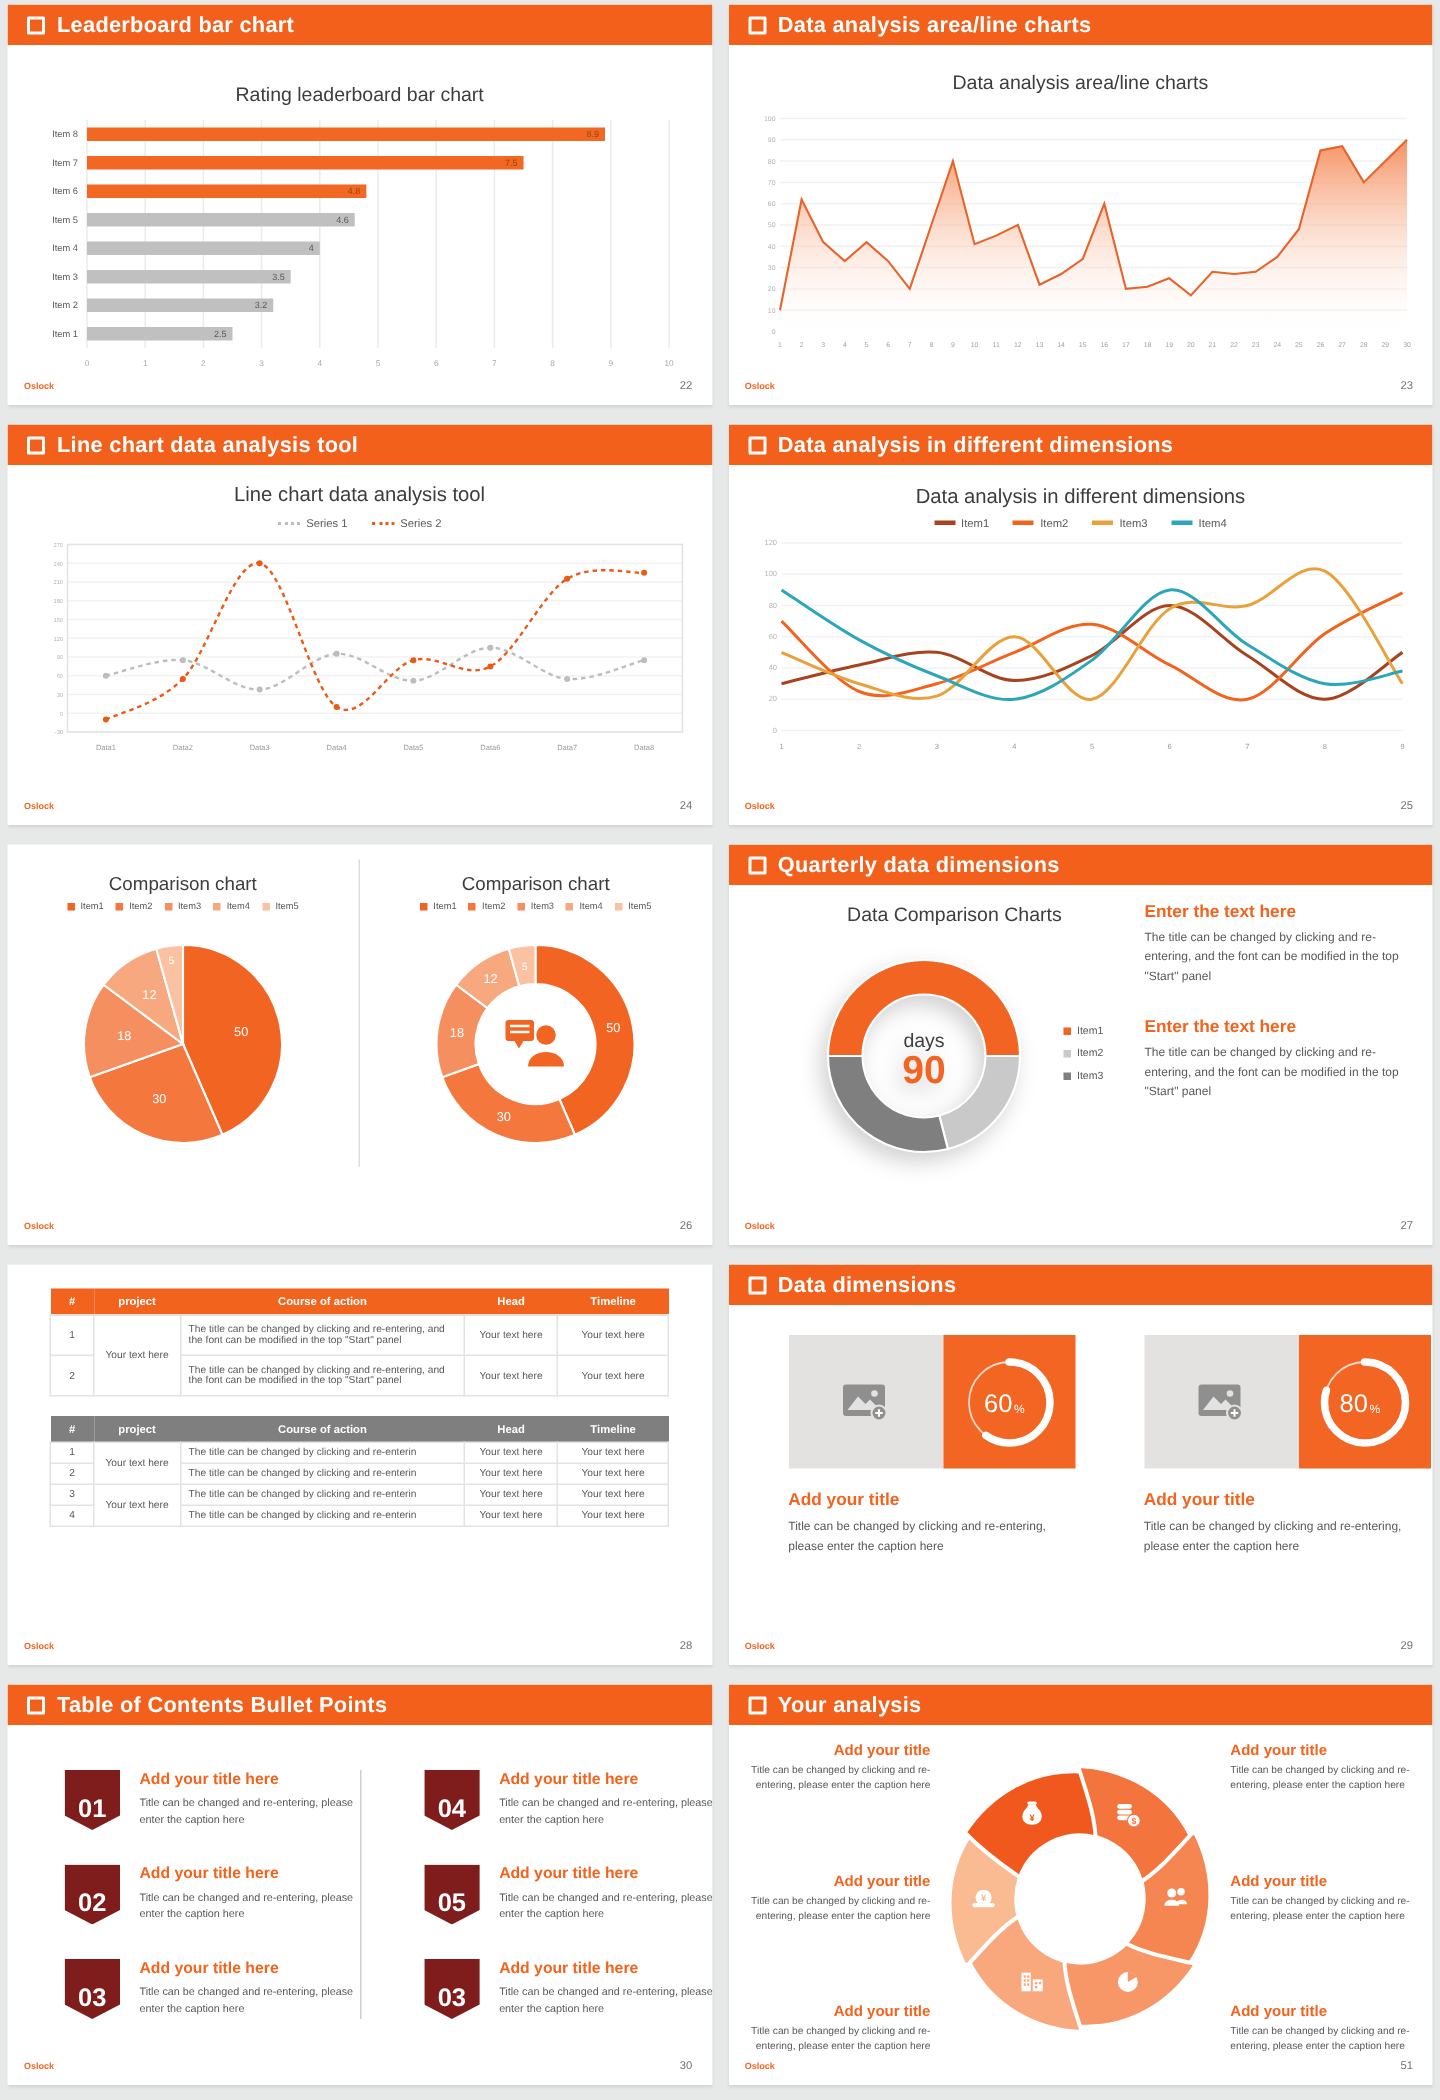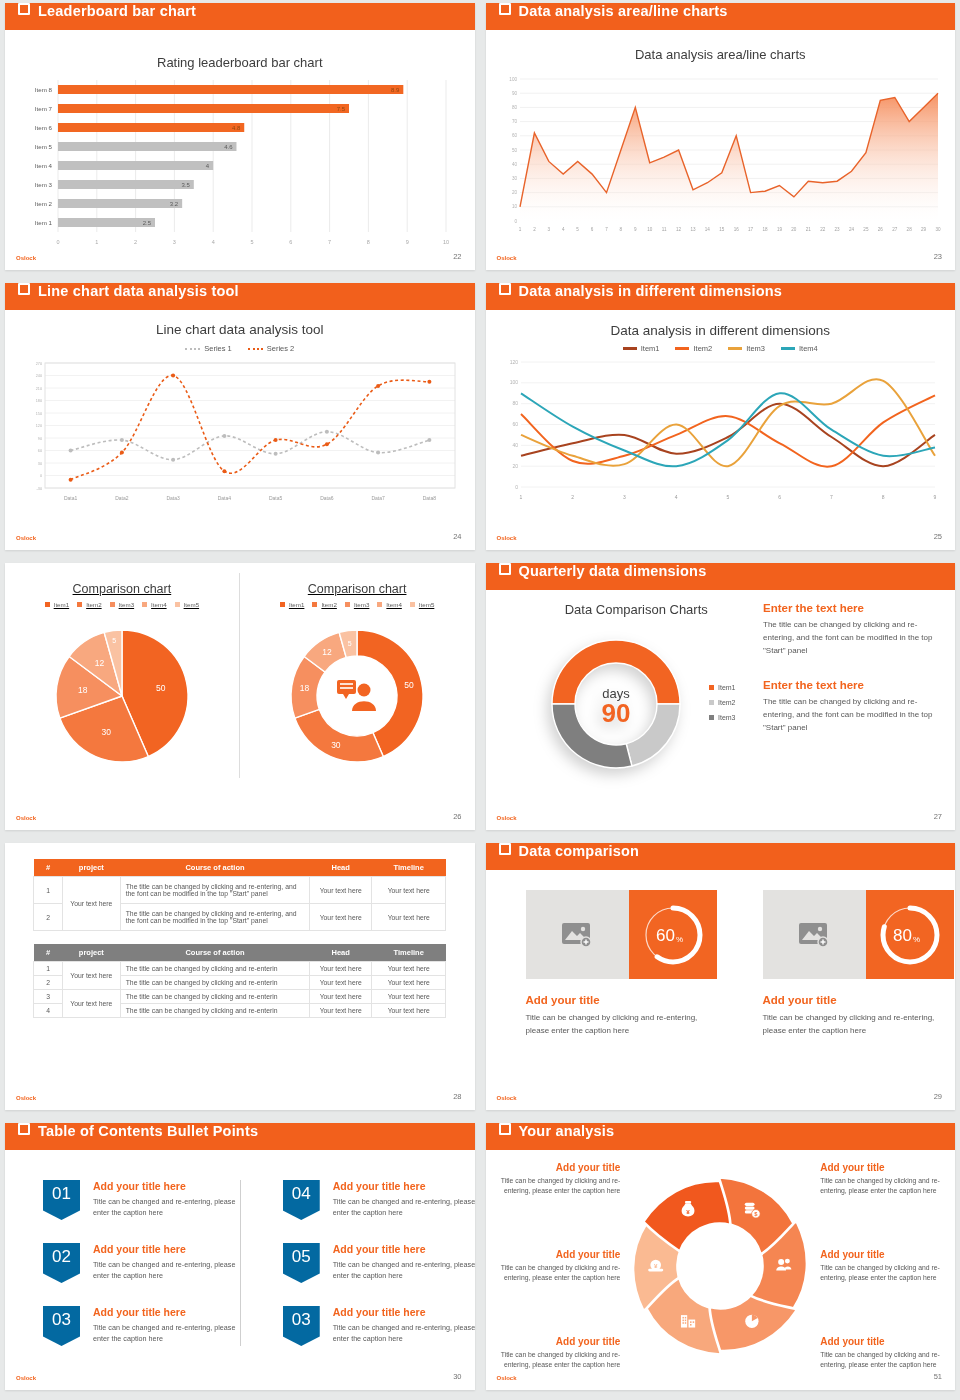--- a/index.html
+++ b/index.html
@@ -6,7 +6,7 @@
   body{width:960px;height:1400px;background:#e7e9e9;font-family:"Liberation Sans",sans-serif;overflow:hidden;}
   .sheet{display:grid;grid-template-columns:1fr 1fr;column-gap:11px;row-gap:13px;padding:3px 5px 0 5px;grid-auto-rows:267px;}
   .slide{background:#fff;position:relative;overflow:hidden;box-shadow:0 1px 2px rgba(0,0,0,.10);}
-  .slide-header{background:#F2601C;color:#fff;height:27px;display:flex;align-items:flex-start;padding:0 13px;gap:8px;font-weight:bold;font-size:14.5px;letter-spacing:.2px;}
+  .slide-header{background:#F2601C;color:#fff;height:27px;display:flex;align-items:center;padding:0 13px;gap:8px;font-weight:bold;font-size:14.5px;letter-spacing:.2px;}
   .hdr-sq{width:8px;height:8px;border:2px solid #fff;border-radius:1px;flex:none;}
   .slide-foot{position:absolute;left:11px;right:13px;bottom:9px;display:flex;justify-content:space-between;align-items:flex-end;pointer-events:none;}
   .logo{color:#F2641E;font-size:6px;font-weight:bold;}

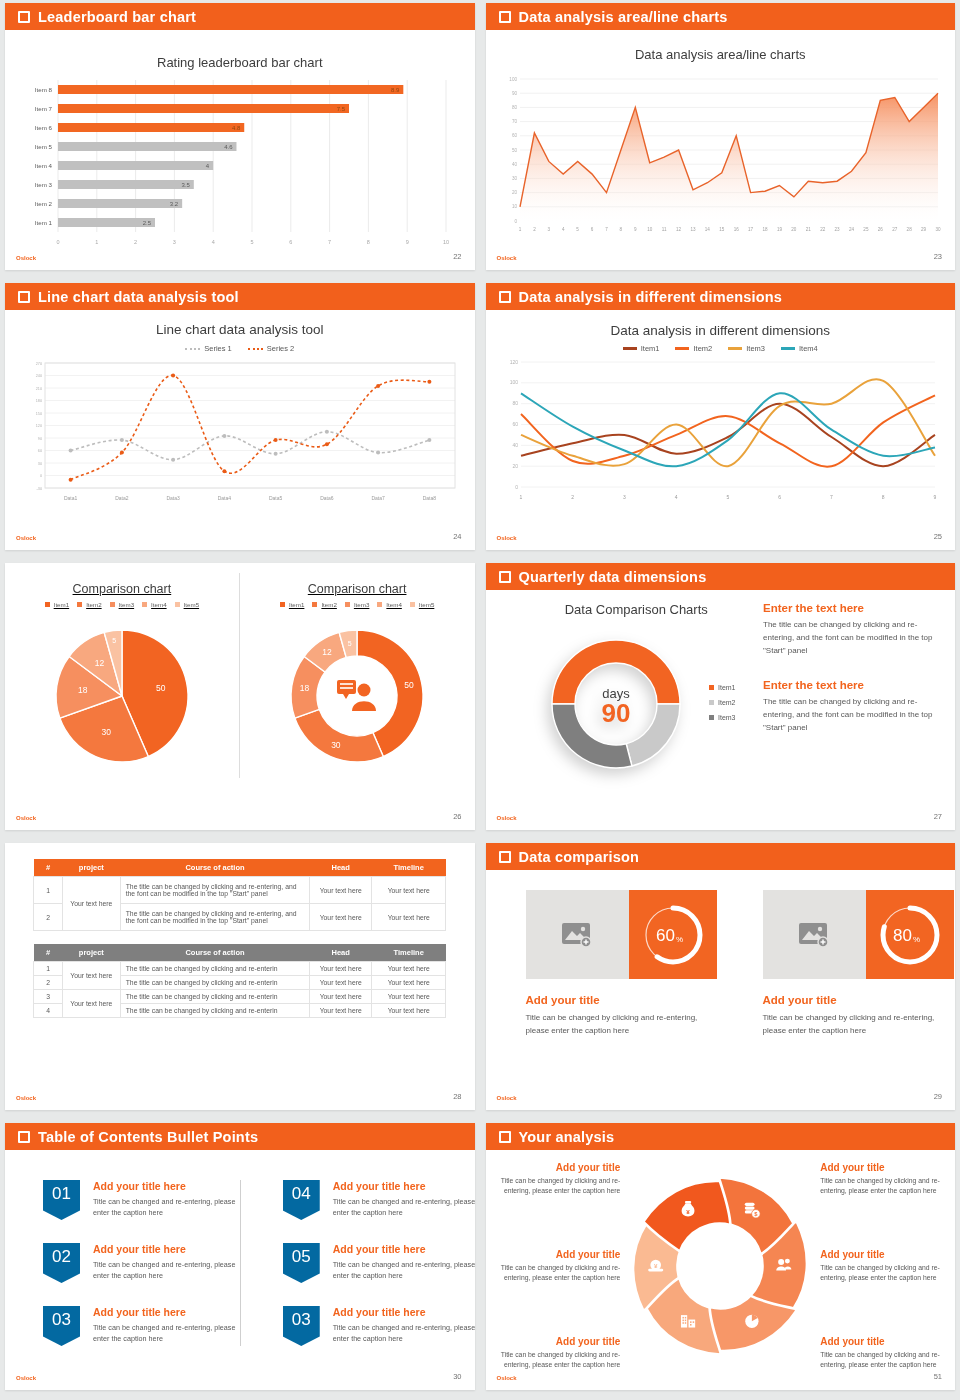--- a/index.html
+++ b/index.html
@@ -17,7 +17,7 @@
   .legend.vert{flex-direction:column;align-items:flex-start;gap:8px;justify-content:flex-start;}
   svg.chart{display:block;}
   
-  .halves{display:flex;margin-top:10px;text-decoration:underline;}
+  .halves{display:flex;margin-top:10px;}
   .half{width:50%;box-sizing:border-box;}
   .half.first{border-right:1px solid #ddd;}
   

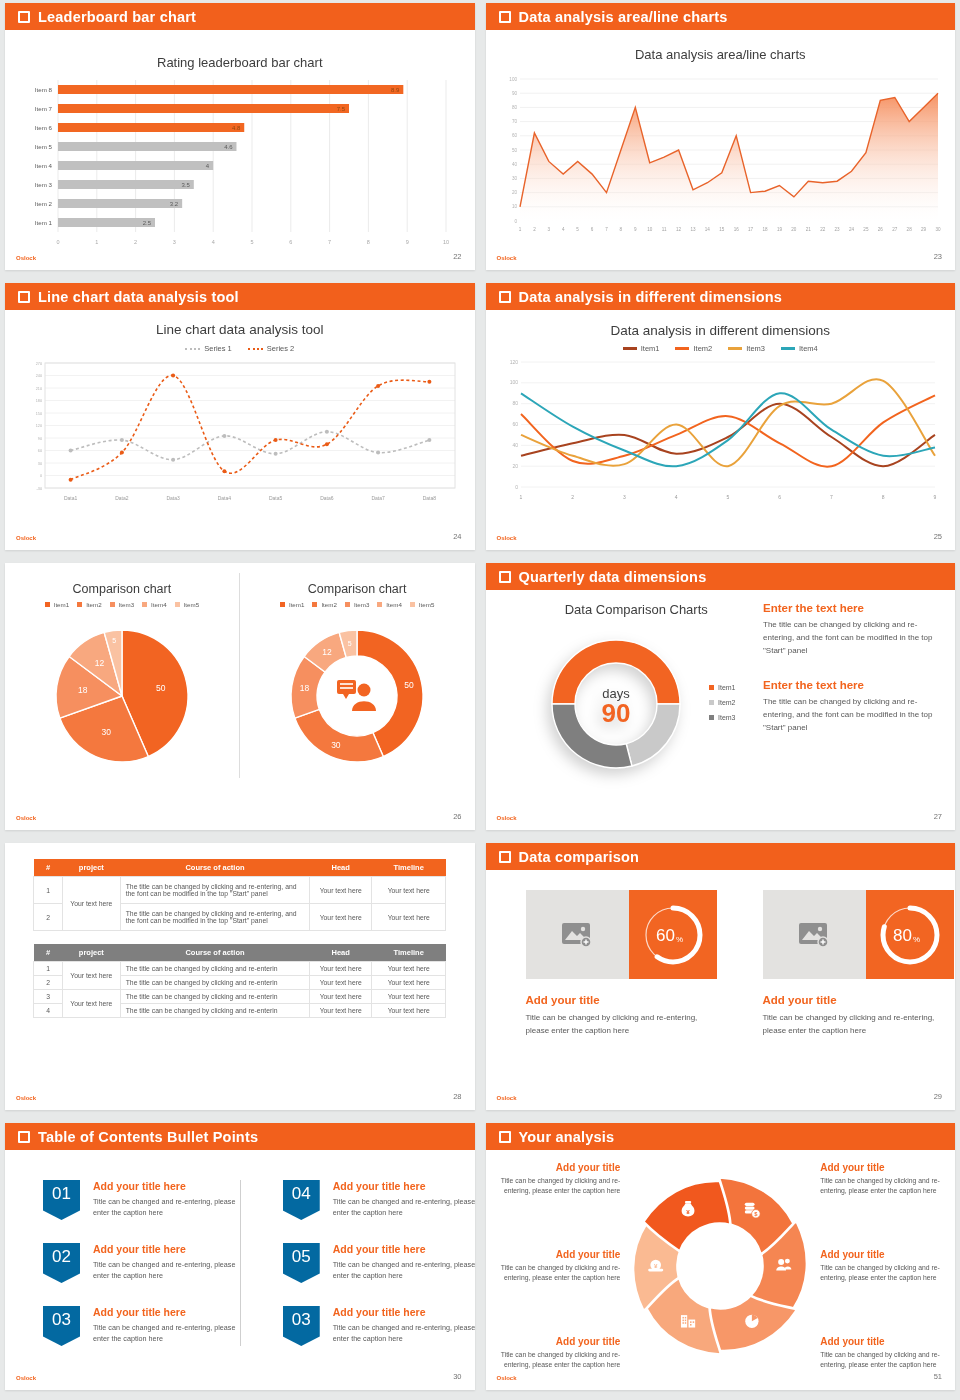--- a/index.html
+++ b/index.html
@@ -562,7 +562,7 @@
   <section class="slide">
     <header class="slide-header">
       <span class="hdr-sq"></span>
-      <span>Data comparison</span>
+      <span>Data dimensions</span>
     </header>
     <div class="cards">
       <div class="card">

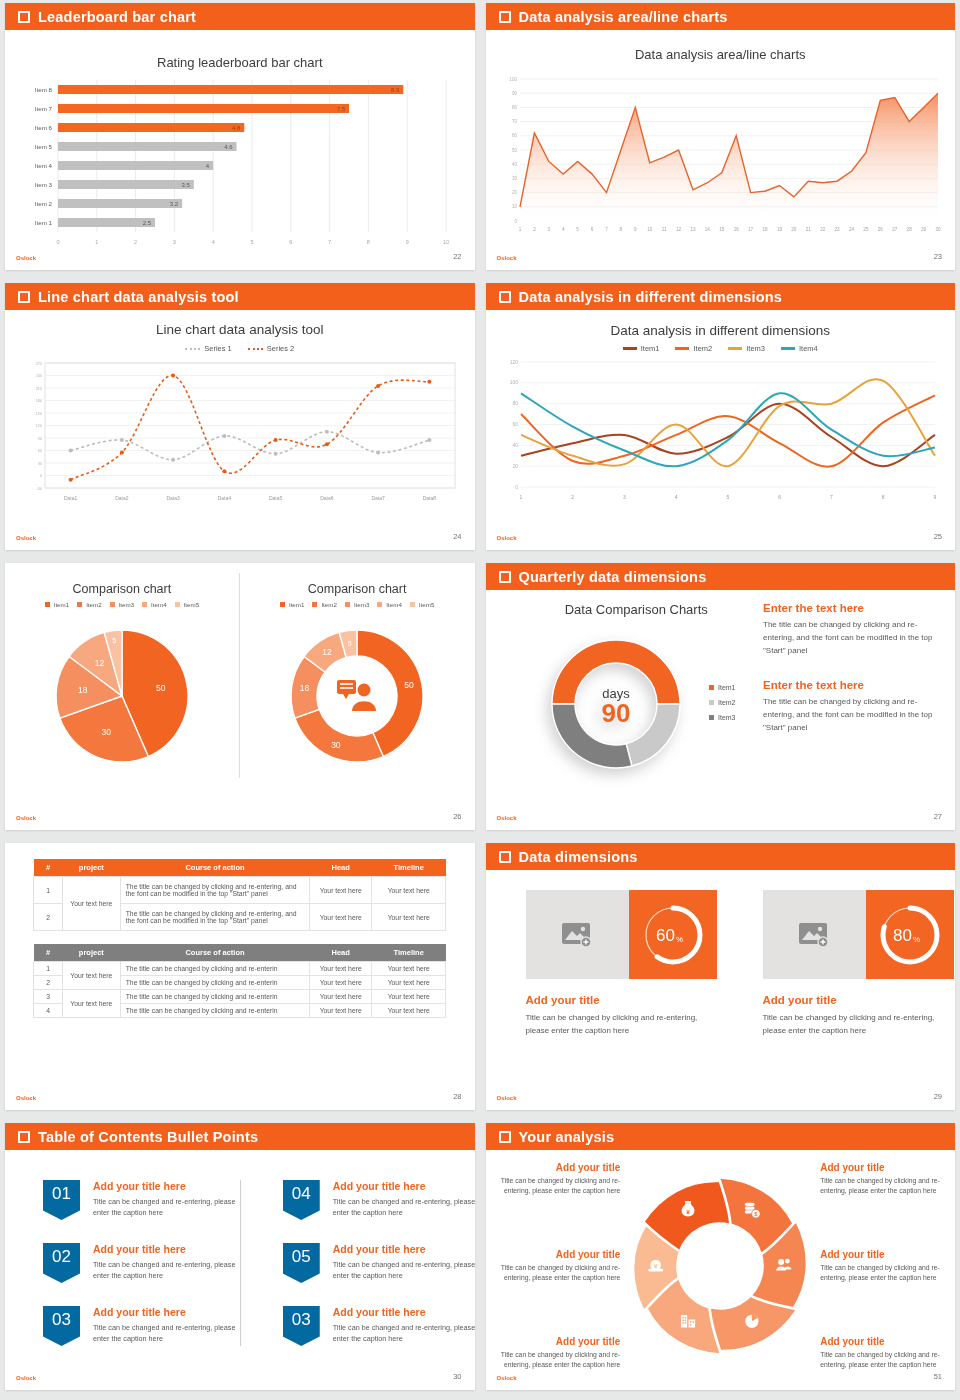--- a/index.html
+++ b/index.html
@@ -49,7 +49,7 @@
   .toc-col{width:50%;box-sizing:border-box;padding-left:38px;display:flex;flex-direction:column;gap:23px;}
   .toc-col.right{border-left:1px solid #cfcfcf;padding-left:42px;}
   .toc-item{display:flex;gap:13px;align-items:flex-start;}
-  .toc-badge{width:37px;height:40px;background:#0369a1;clip-path:polygon(0 0,100% 0,100% 76%,50% 100%,0 76%);color:#fff;font-weight:normal;font-size:17px;display:flex;justify-content:center;padding-top:4px;box-sizing:border-box;flex:none;}
+  .toc-badge{width:37px;height:40px;background:#7f1d1d;clip-path:polygon(0 0,100% 0,100% 76%,50% 100%,0 76%);color:#fff;font-weight:bold;font-size:17px;display:flex;justify-content:center;padding-top:16px;box-sizing:border-box;flex:none;}
   .toc-item h4{margin:0 0 4px 0;color:#F2641E;font-size:10.5px;}
   .toc-item p{margin:0;color:#595959;font-size:7.2px;line-height:1.55;width:150px;}
   

